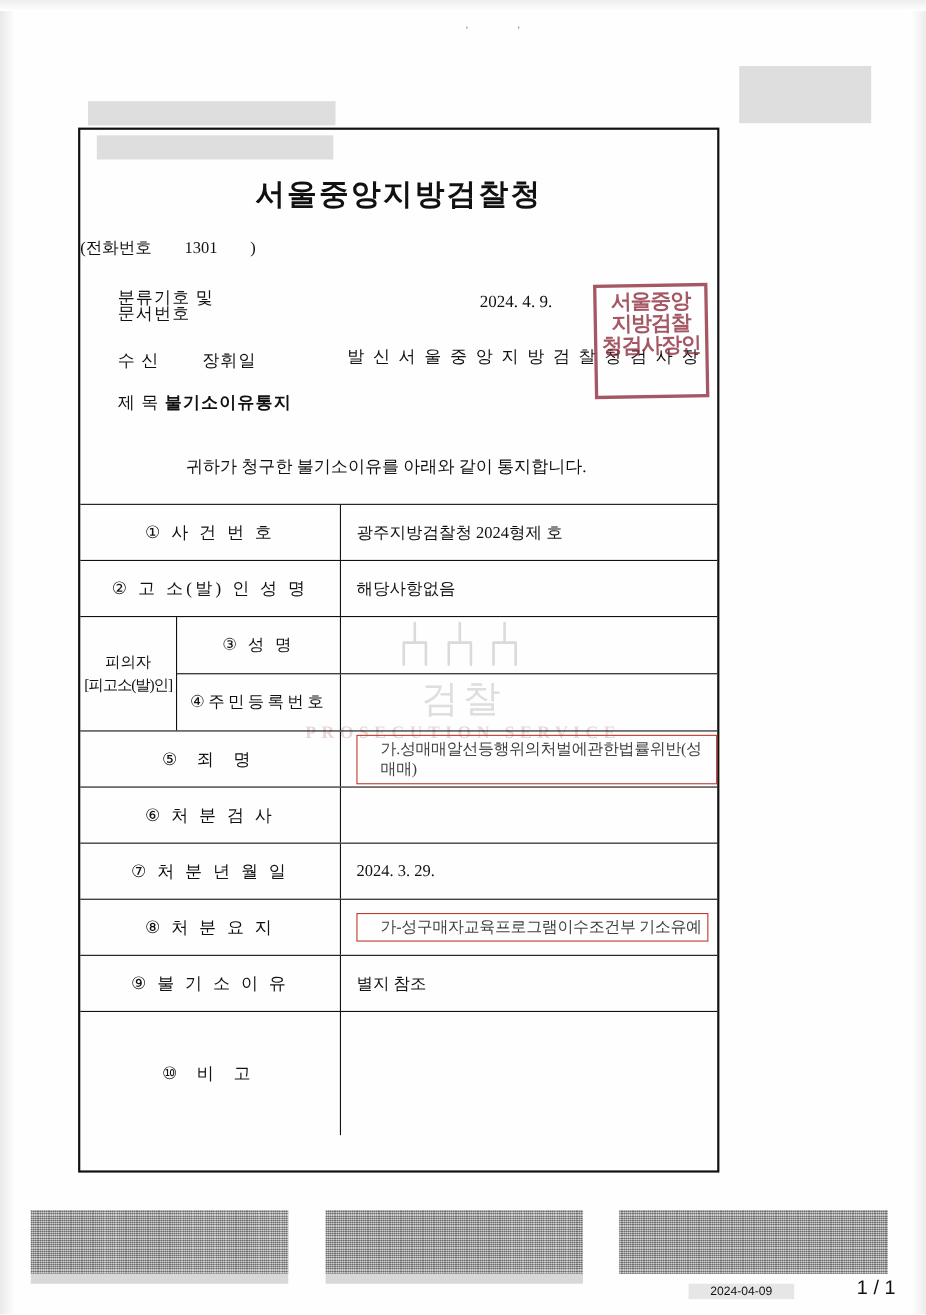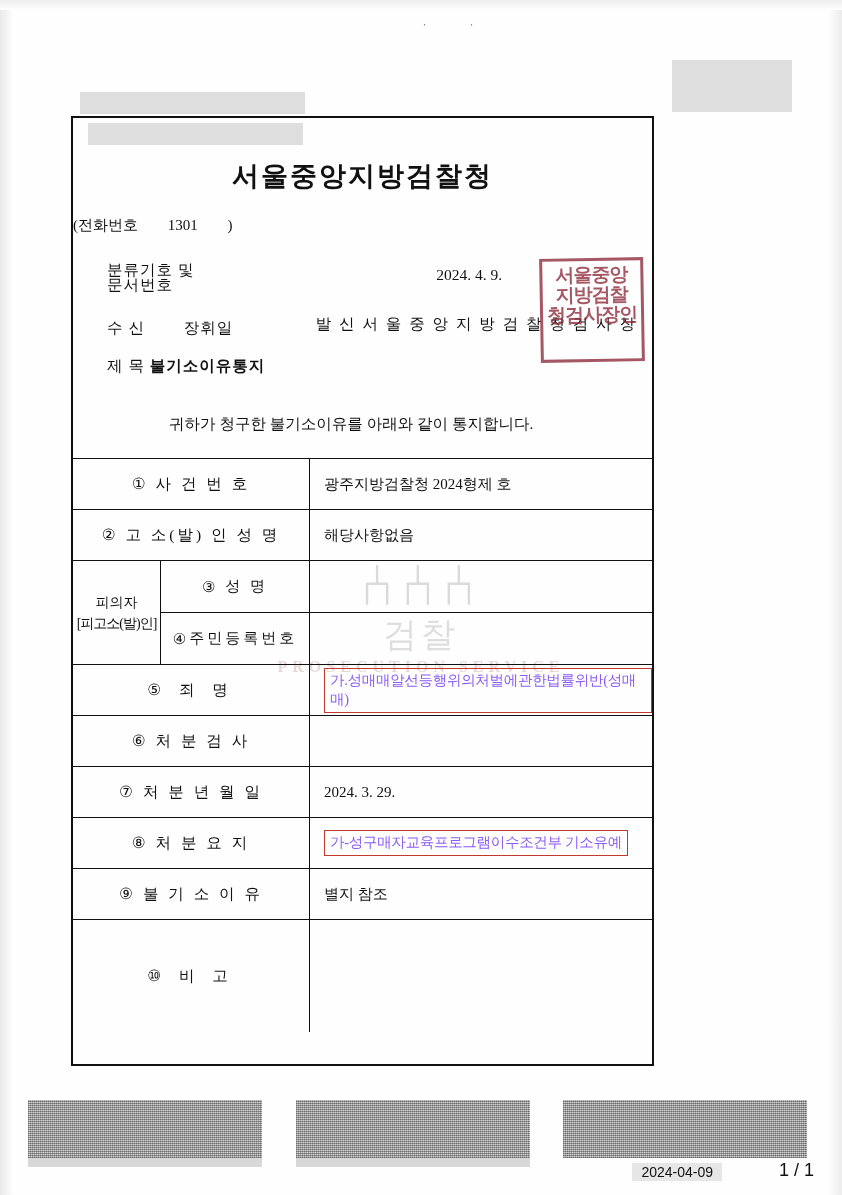--- a/index.html
+++ b/index.html
@@ -148,8 +148,8 @@
   .redbox{
     display:inline-block;
     border:1.5px solid #c0392b;
-    padding:2px 5px 3px 5px;
-    color:#8b5cf6;
+    padding:2px 5px 3px 21px;
+    color:#404040;
     font-size:14.5px;
     letter-spacing:-0.3px;
   }

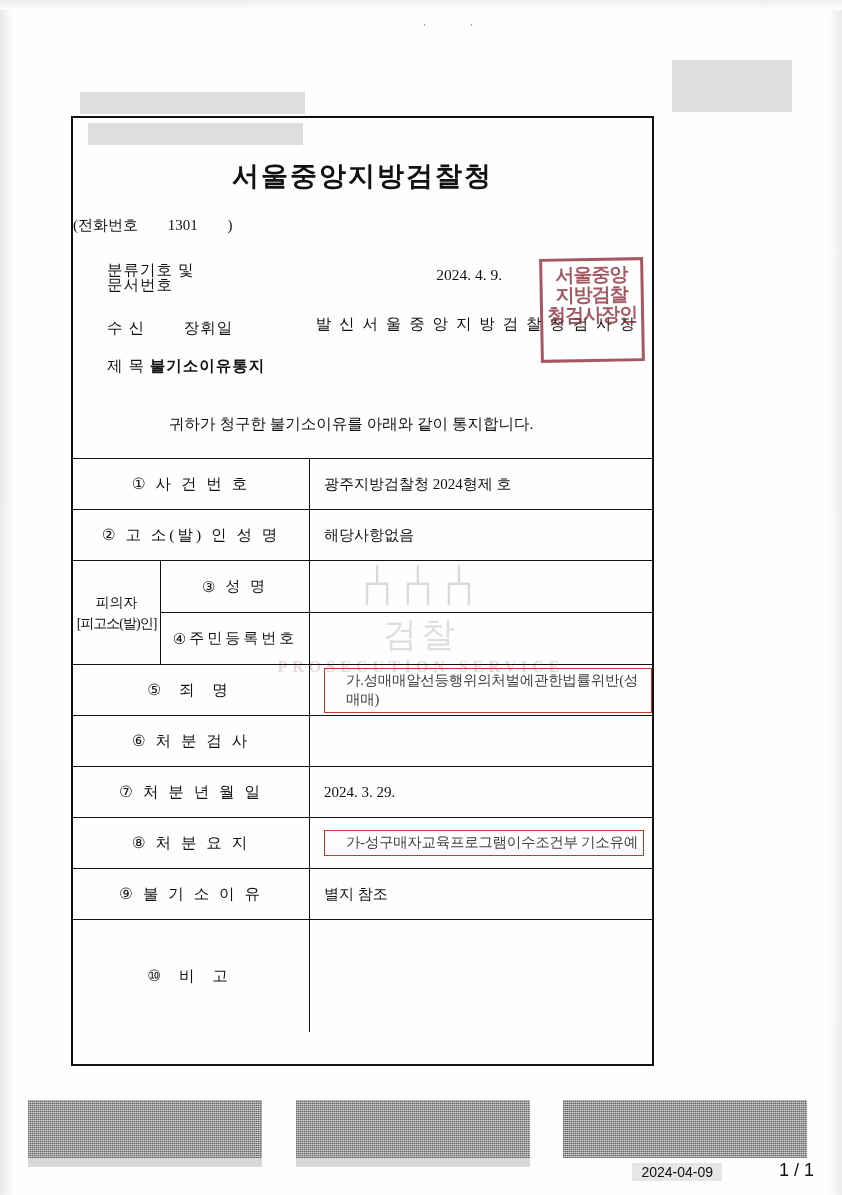--- a/index.html
+++ b/index.html
@@ -170,7 +170,7 @@
   }
   .footer-date{
     position:absolute;right:120px;bottom:14px;
-    font-size:14px;background:#e6e6e6;padding:1px 9px;
+    font-size:11px;background:#e6e6e6;padding:1px 20px;
     font-family:"Liberation Sans", sans-serif;
   }
   .footer-page{

